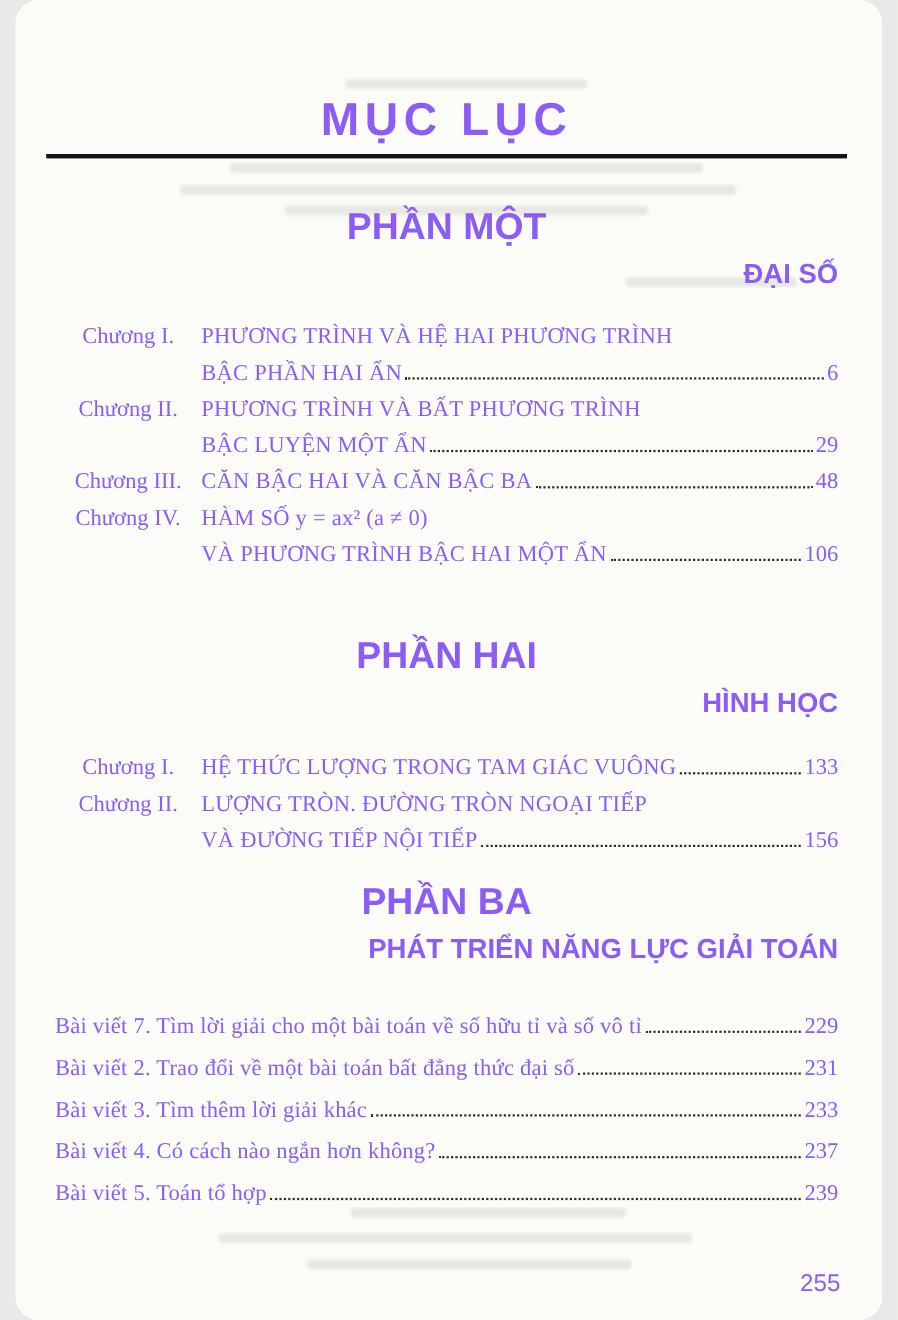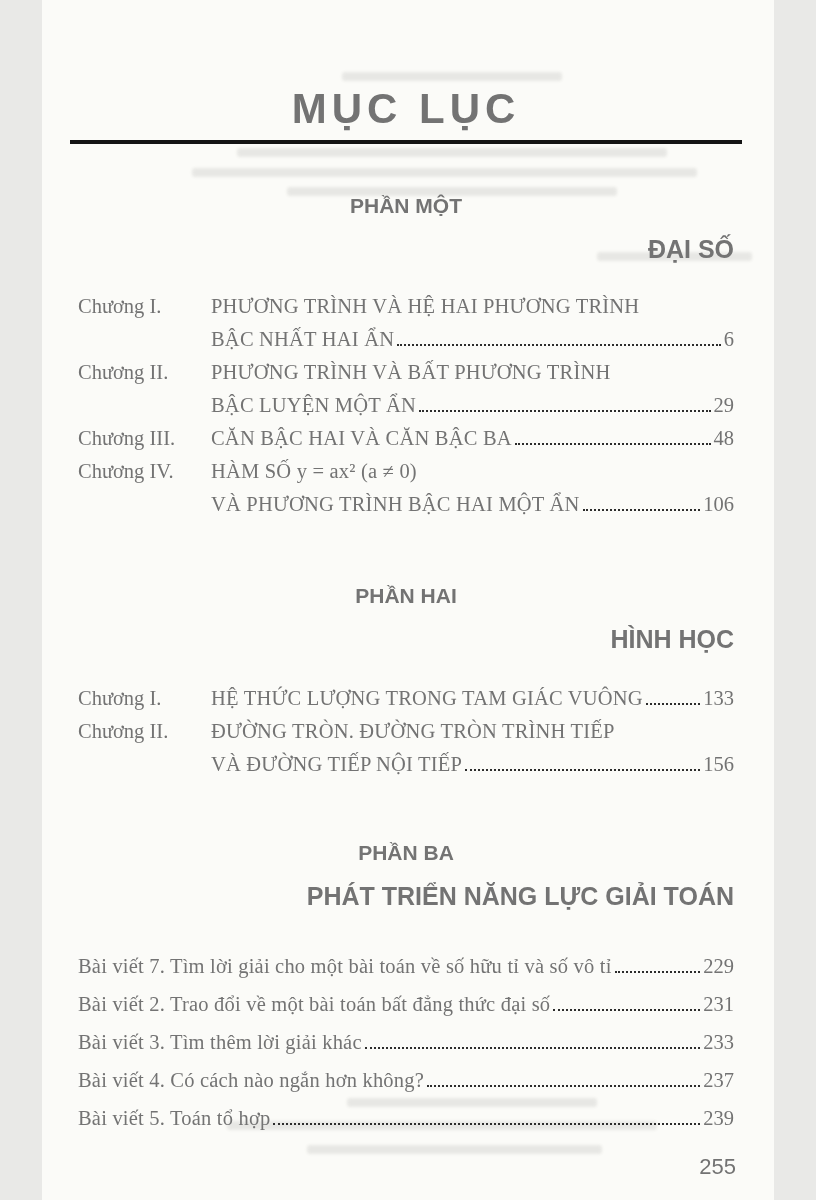--- a/index.html
+++ b/index.html
@@ -5,13 +5,14 @@
   html, body { margin: 0; padding: 0; background: #e9e9e7; }
   .page {
     position: relative;
-    width: 732px;
+    width: 788px;
     height: 1200px;
     margin: 0 auto;
     background: #fbfbf8;
-    color: #737373;
+    color: #8b5cf6;
     font-family: "Liberation Serif", serif;
     overflow: hidden;
+    border-radius: 21px;
   }
   .content { padding: 0 40px 0 36px; position: relative; z-index: 2; }
 

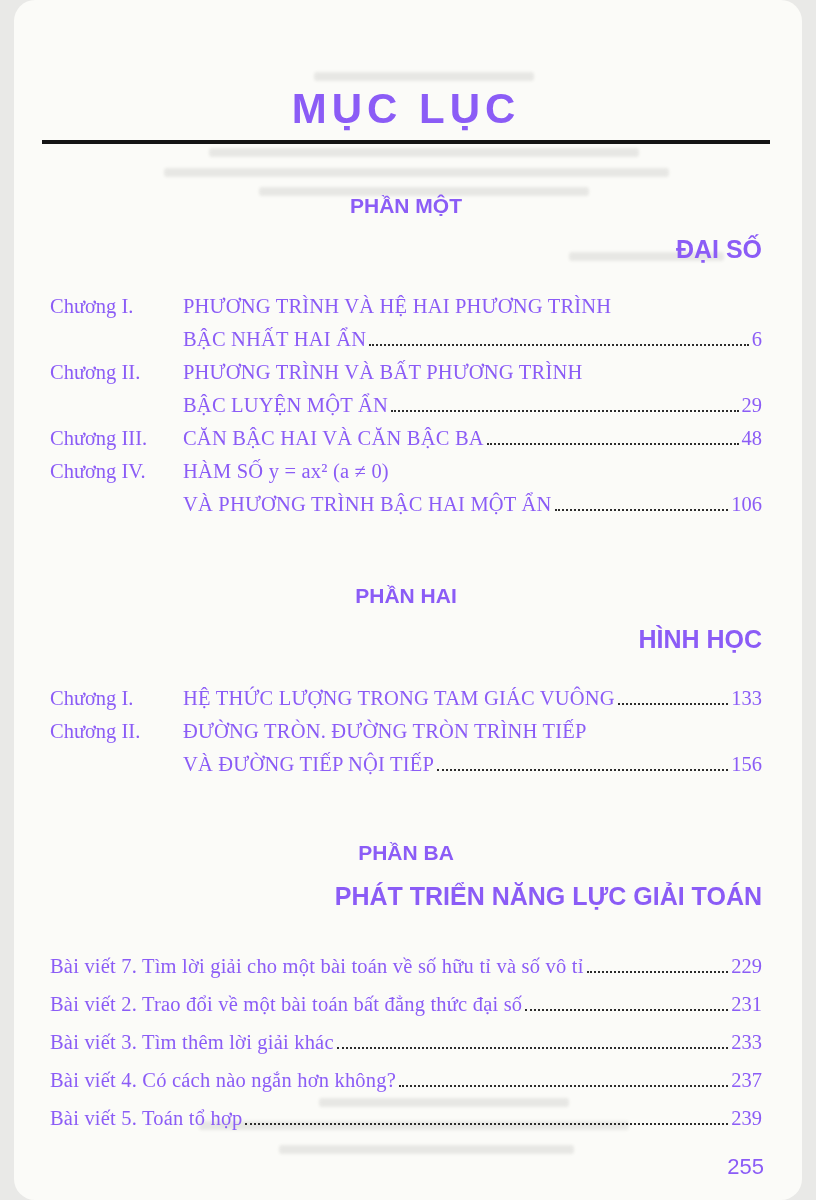--- a/index.html
+++ b/index.html
@@ -35,7 +35,7 @@
     text-align: center;
     font-family: "Liberation Sans", sans-serif;
     font-weight: bold;
-    font-size: 21px;
+    font-size: 34px;
     line-height: 32px;
   }
   .ph-1 { margin-top: 46px; }

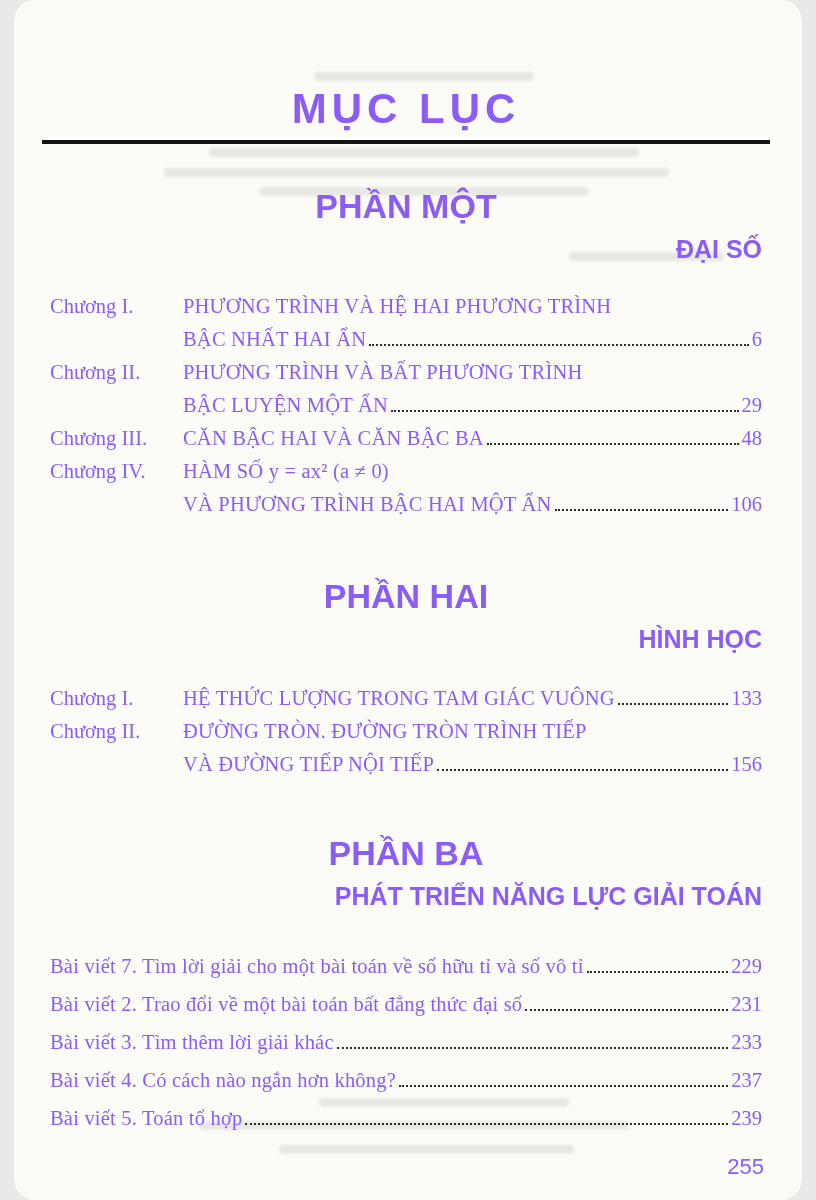--- a/index.html
+++ b/index.html
@@ -57,6 +57,7 @@
     align-items: baseline;
     line-height: 33px;
     white-space: nowrap;
+    text-align: center;
   }
   .chap-label { flex: 0 0 133px; }
   .chap-title { flex: 0 0 auto; letter-spacing: 0.2px; }

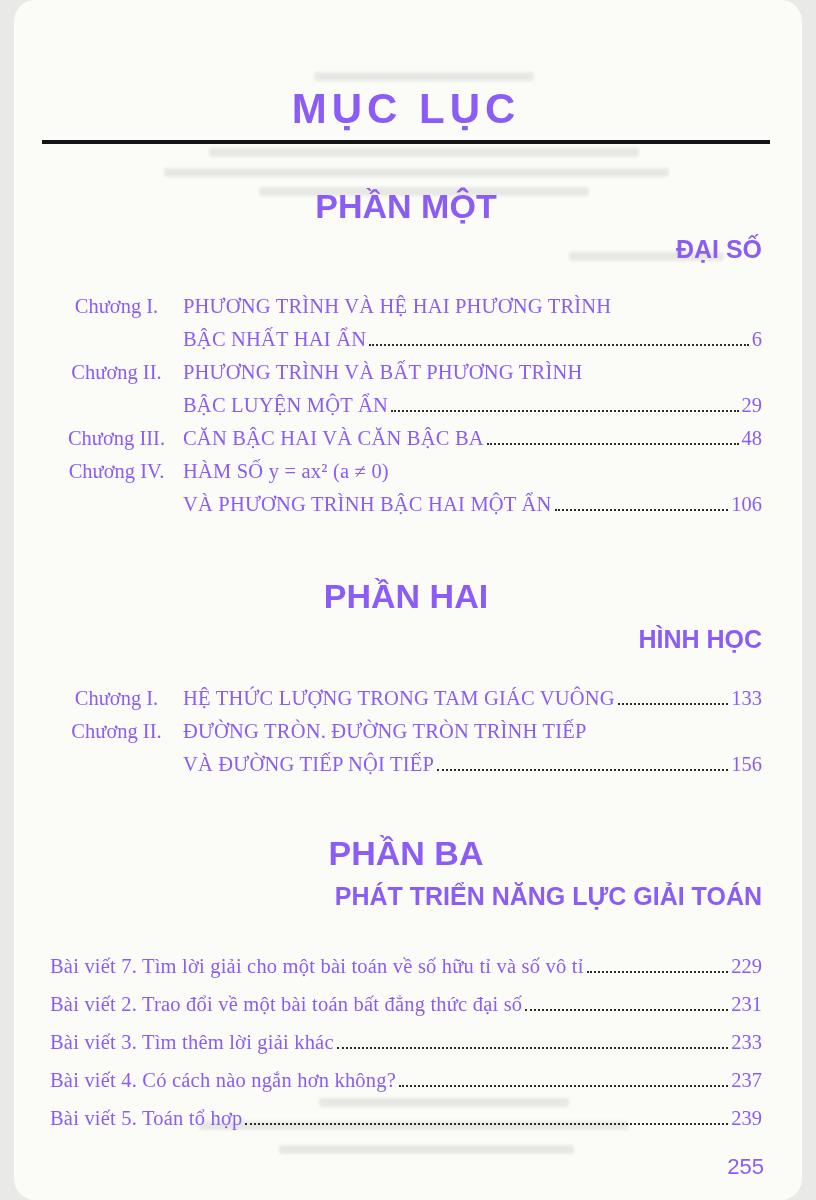--- a/index.html
+++ b/index.html
@@ -137,7 +137,7 @@
       </div>
       <div class="toc-row">
         <span class="chap-label"></span>
-        <span class="chap-title">BẬC NHẤT HAI ẨN</span>
+        <span class="chap-title">BẬC PHẦN HAI ẨN</span>
         <span class="leader"></span>
         <span class="page-ref">6</span>
       </div>

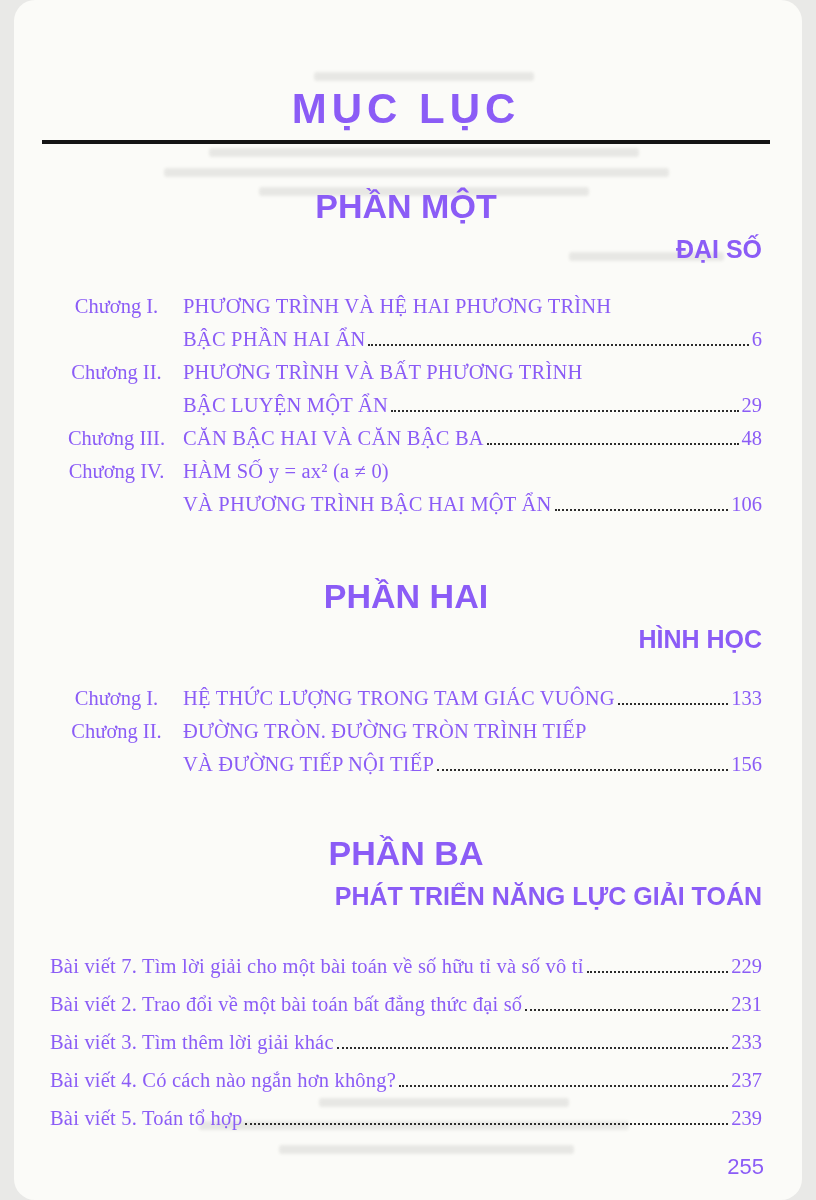--- a/index.html
+++ b/index.html
@@ -185,7 +185,7 @@
 
       <div class="toc-row">
         <span class="chap-label">Chương II.</span>
-        <span class="chap-title">ĐƯỜNG TRÒN. ĐƯỜNG TRÒN TRÌNH TIẾP</span>
+        <span class="chap-title">LƯỢNG TRÒN. ĐƯỜNG TRÒN NGOẠI TIẾP</span>
       </div>
       <div class="toc-row">
         <span class="chap-label"></span>

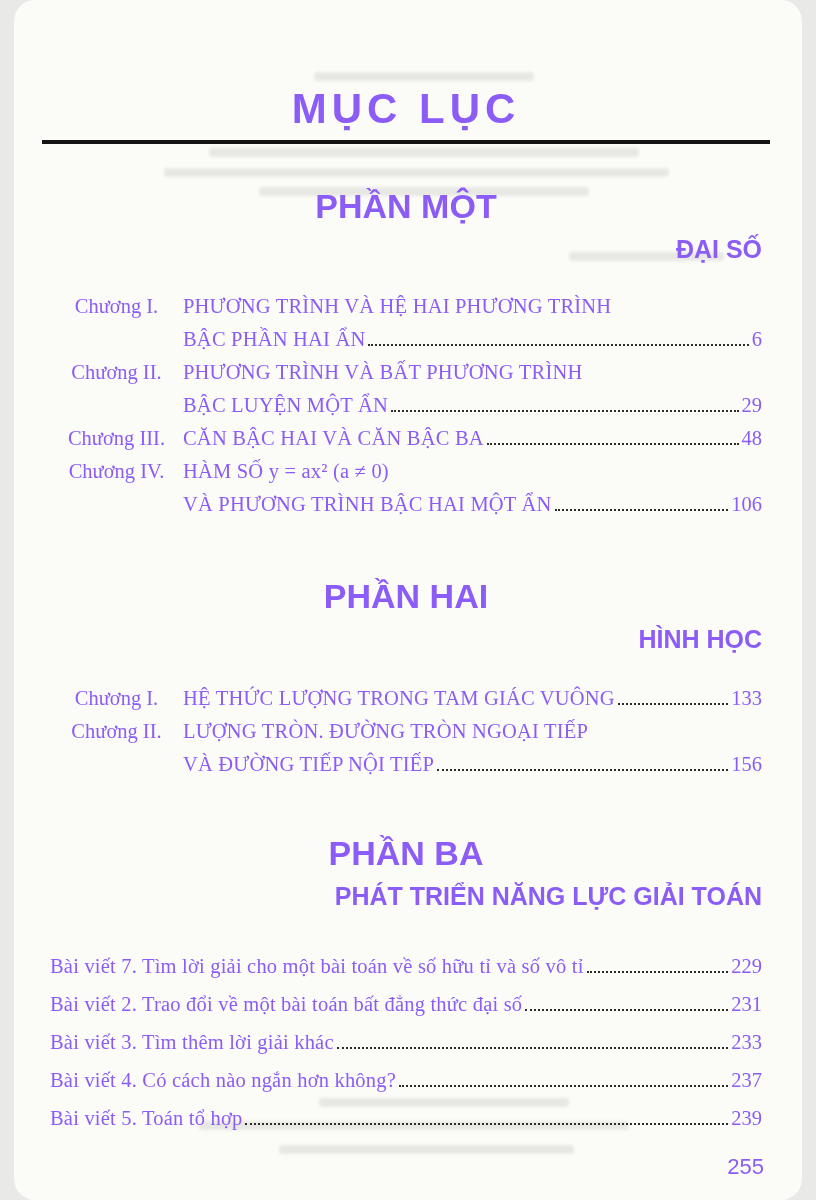--- a/index.html
+++ b/index.html
@@ -40,7 +40,7 @@
   }
   .ph-1 { margin-top: 46px; }
   .ph-2 { margin-top: 59px; }
-  .ph-3 { margin-top: 56px; }
+  .ph-3 { margin-top: 23px; }
   .part-subheading {
     text-align: right;
     font-family: "Liberation Sans", sans-serif;

